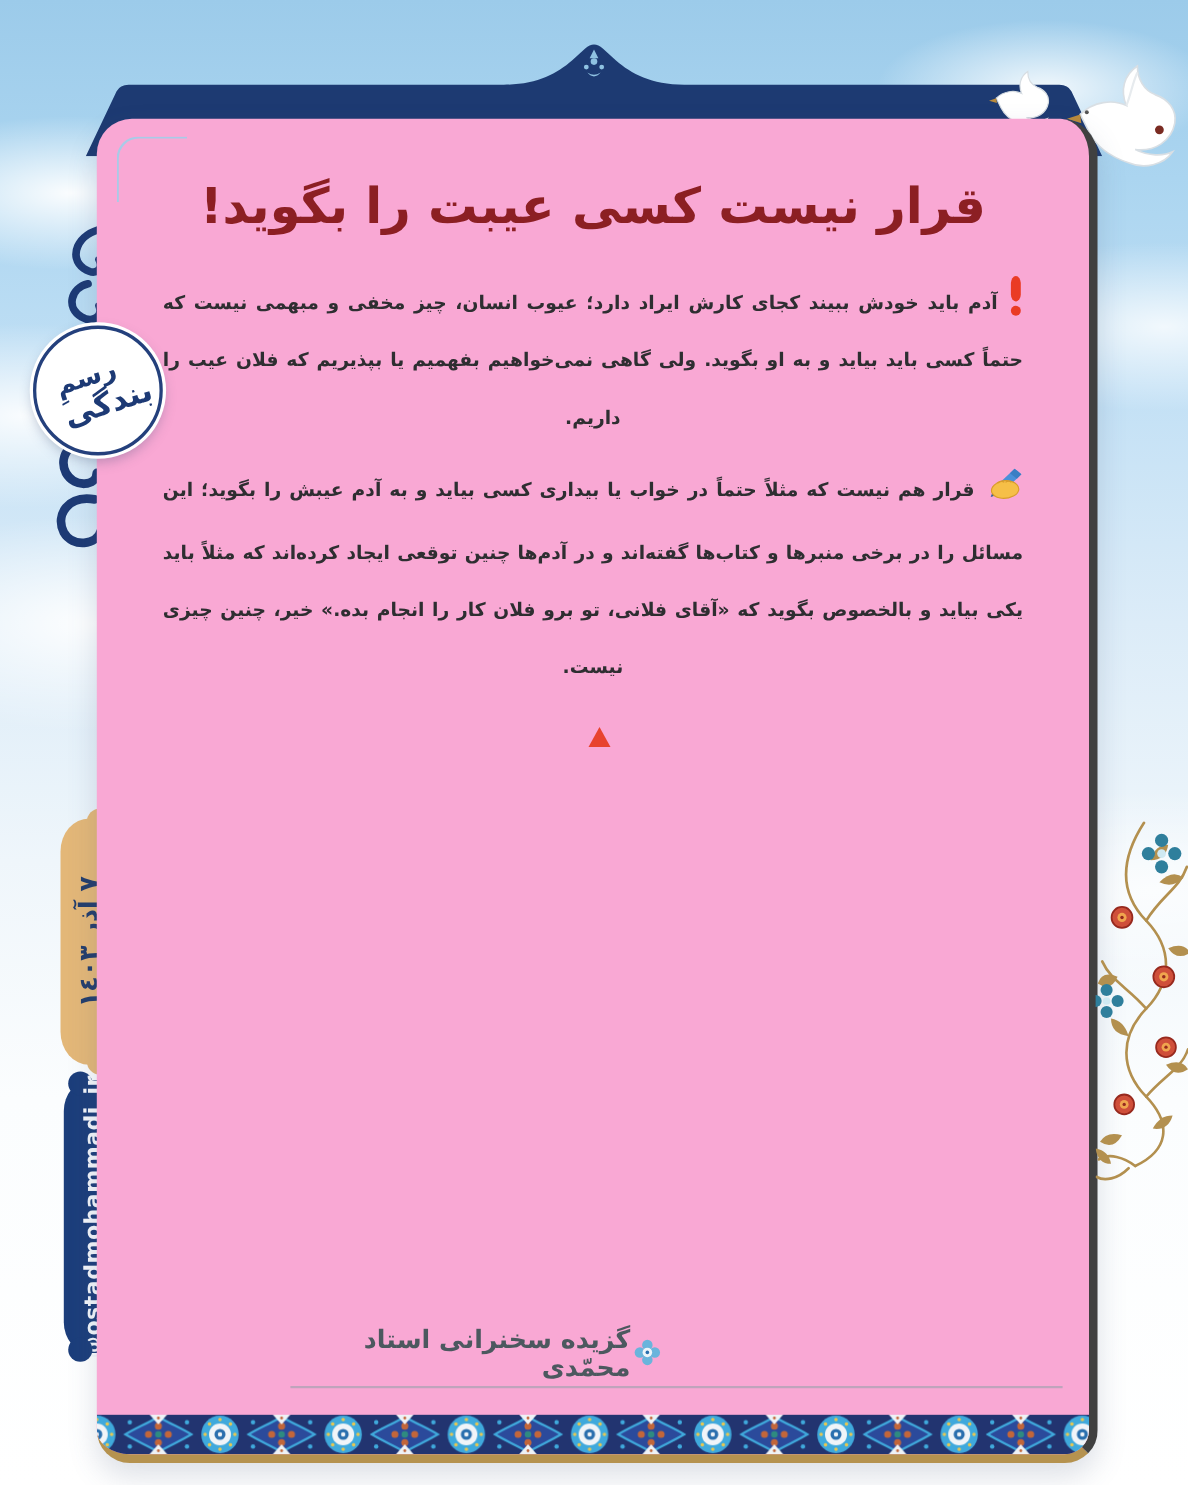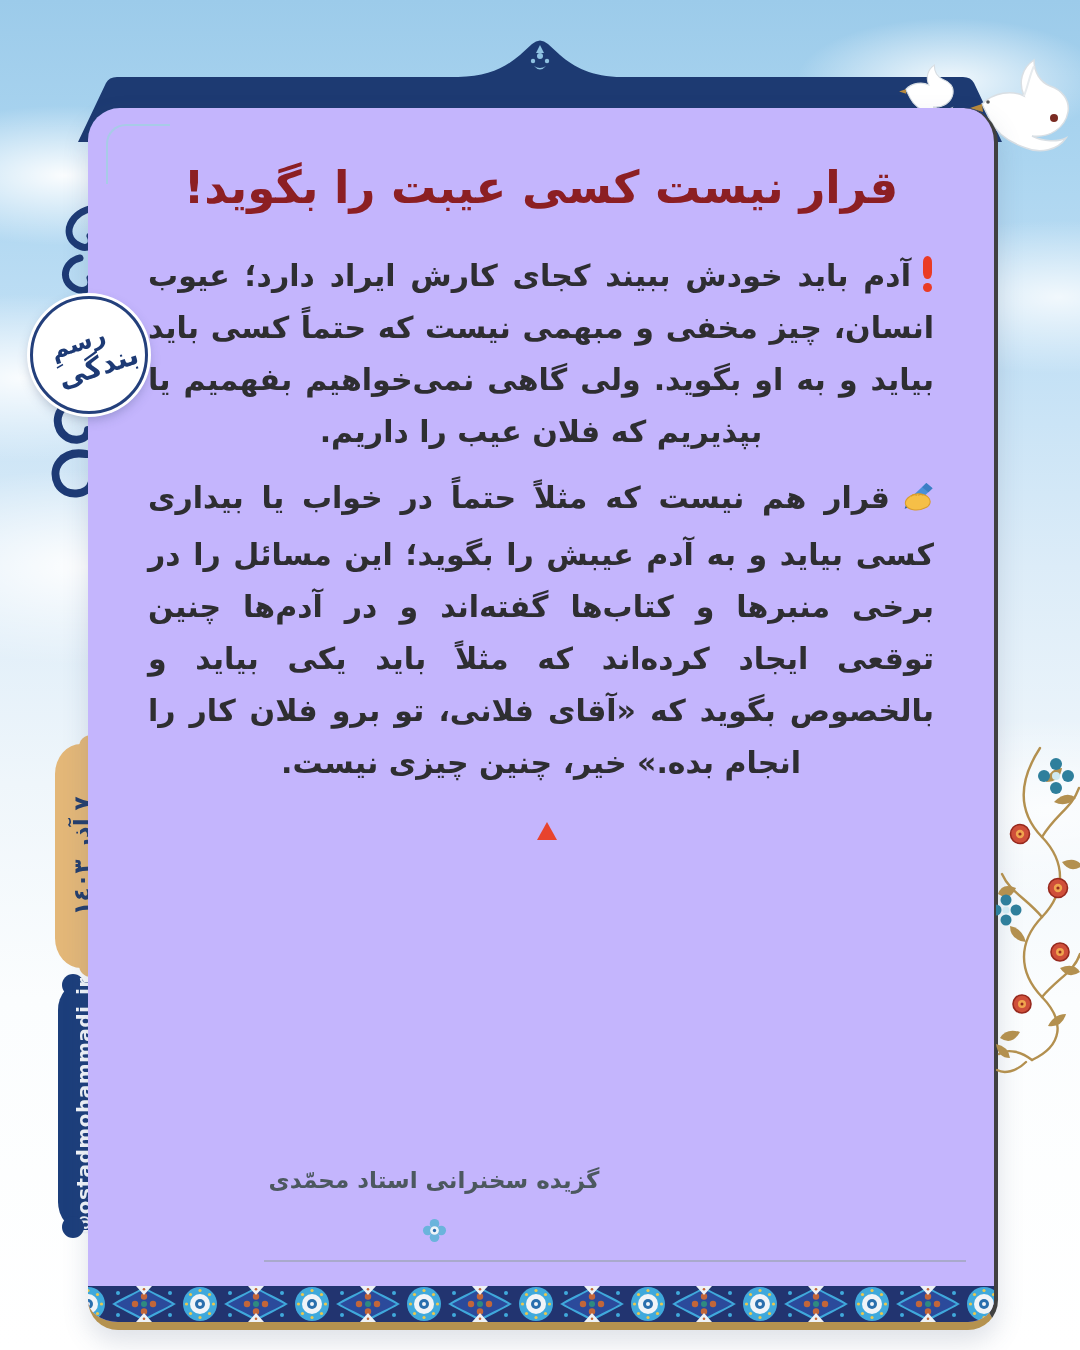--- a/index.html
+++ b/index.html
@@ -46,8 +46,8 @@
   
   .card {
     position:absolute; left:88px; top:108px; width:910px; height:1222px; z-index:2;
-    background:#c4b5fd; overflow:hidden;
-    border-right:4px solid #404040; border-bottom:8px solid #b5924f;
+    background:#f9a8d4; overflow:hidden;
+    border-right:8px solid #404040; border-bottom:8px solid #b5924f;
     border-radius:32px 34px 30px 30px;
     box-shadow:0 12px 26px rgba(70,90,120,.18);
   }

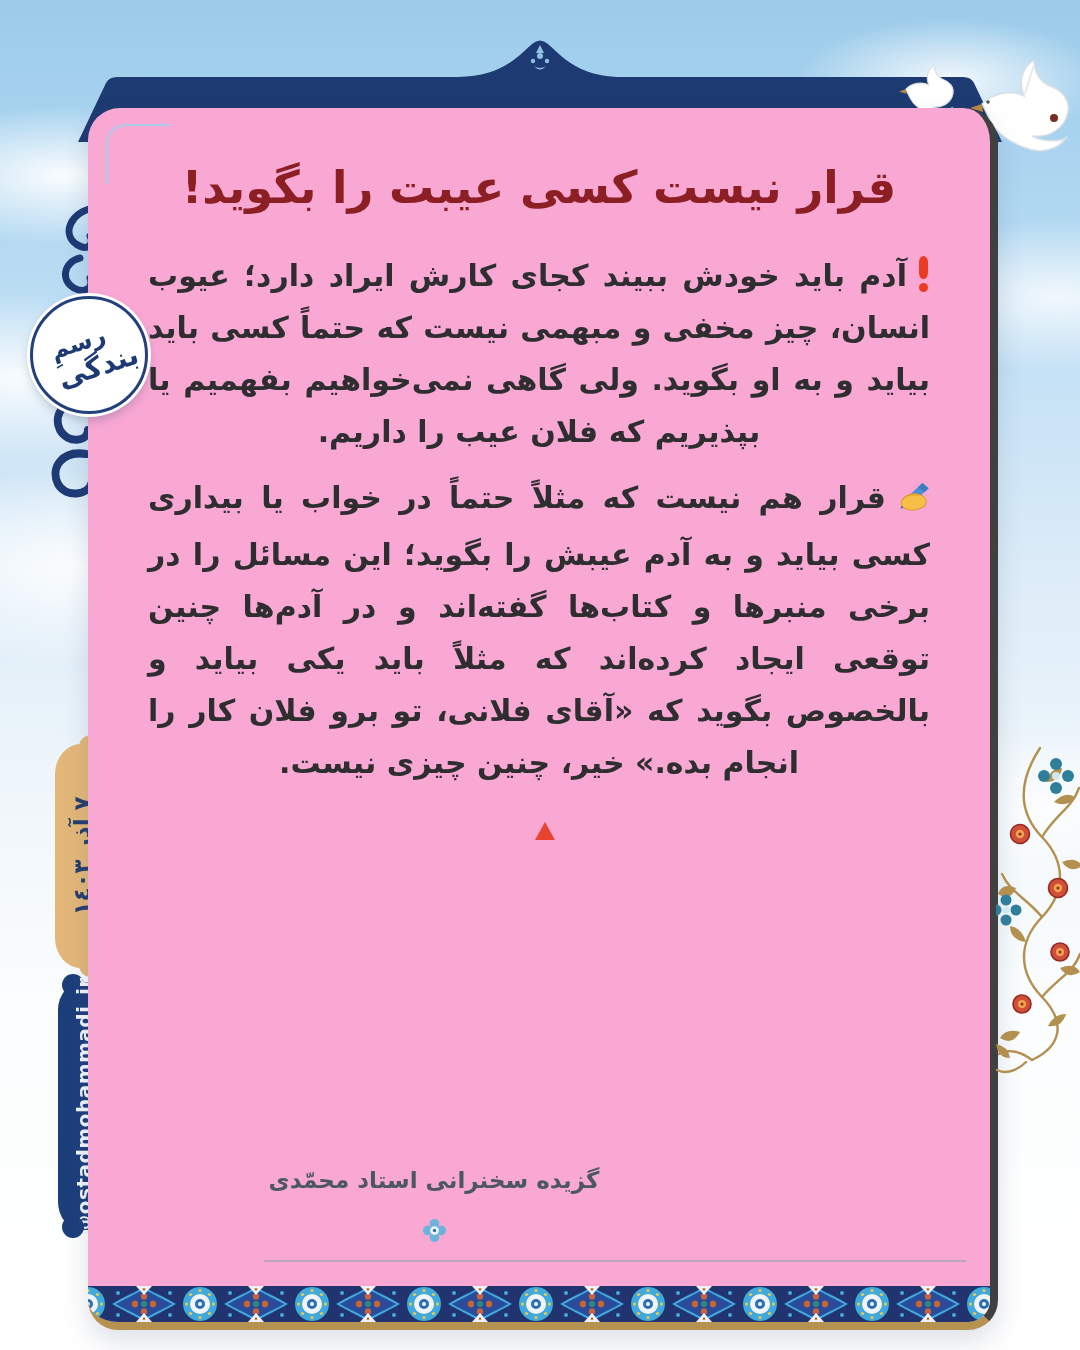--- a/index.html
+++ b/index.html
@@ -56,7 +56,7 @@
   .title { margin:52px 40px 34px; text-align:center; font-size:45px; font-weight:bold;
     color:#8c1f23; direction:rtl; line-height:1.25; }
   .content { padding:0 60px; direction:rtl; }
-  .para { font-size:30px; line-height:52px; font-weight:bold; color:#2e2e31;
+  .para { font-size:17px; line-height:52px; font-weight:bold; color:#2e2e31;
     text-align:justify; text-align-last:center; margin:0 0 14px; }
   
   .excl { display:inline-block; width:13px; height:36px; position:relative; margin-left:10px; vertical-align:-6px; }

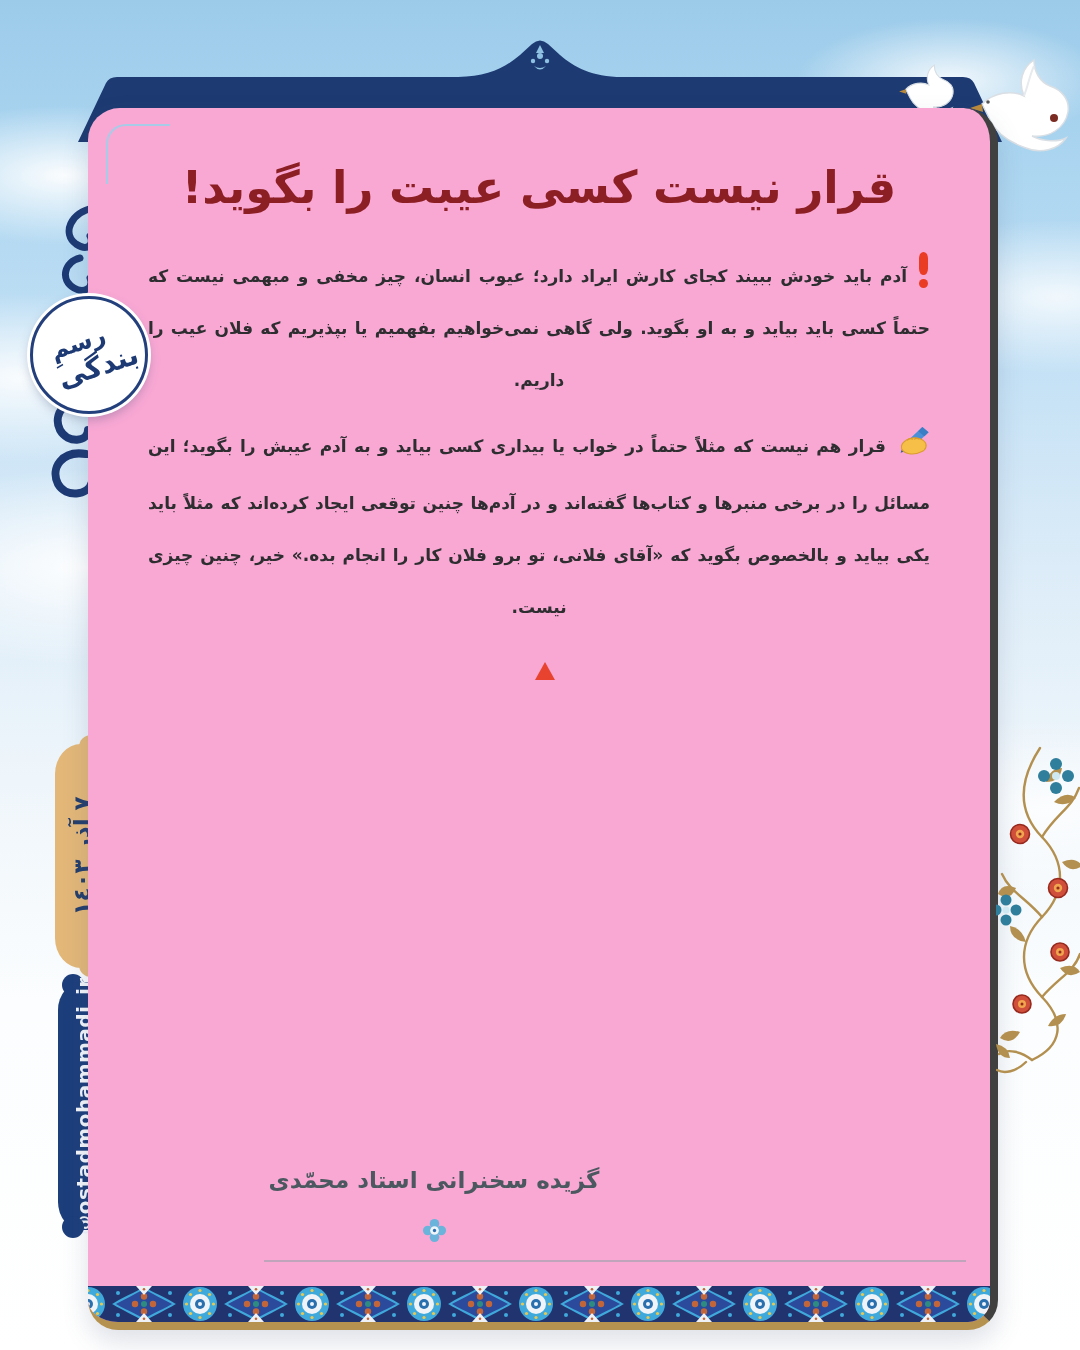--- a/index.html
+++ b/index.html
@@ -71,7 +71,7 @@
     border-right:10px solid transparent; border-bottom:18px solid #e8432e; margin-left:12px; vertical-align:-1px; }
   
   .footer-row { position:absolute; left:178px; bottom:74px; width:336px; height:34px;
-    display:flex; align-items:center; justify-content:flex-end; gap:24px; direction:ltr;flex-direction:column; }
+    display:flex; align-items:center; justify-content:flex-end; gap:2px; direction:ltr; }
   .footer-caption { font-size:23px; font-weight:bold; color:#4c585f; direction:rtl; }
   .footer-line { position:absolute; left:176px; bottom:60px; width:702px; height:2px;
     background:#97a2ab; opacity:.6; }

